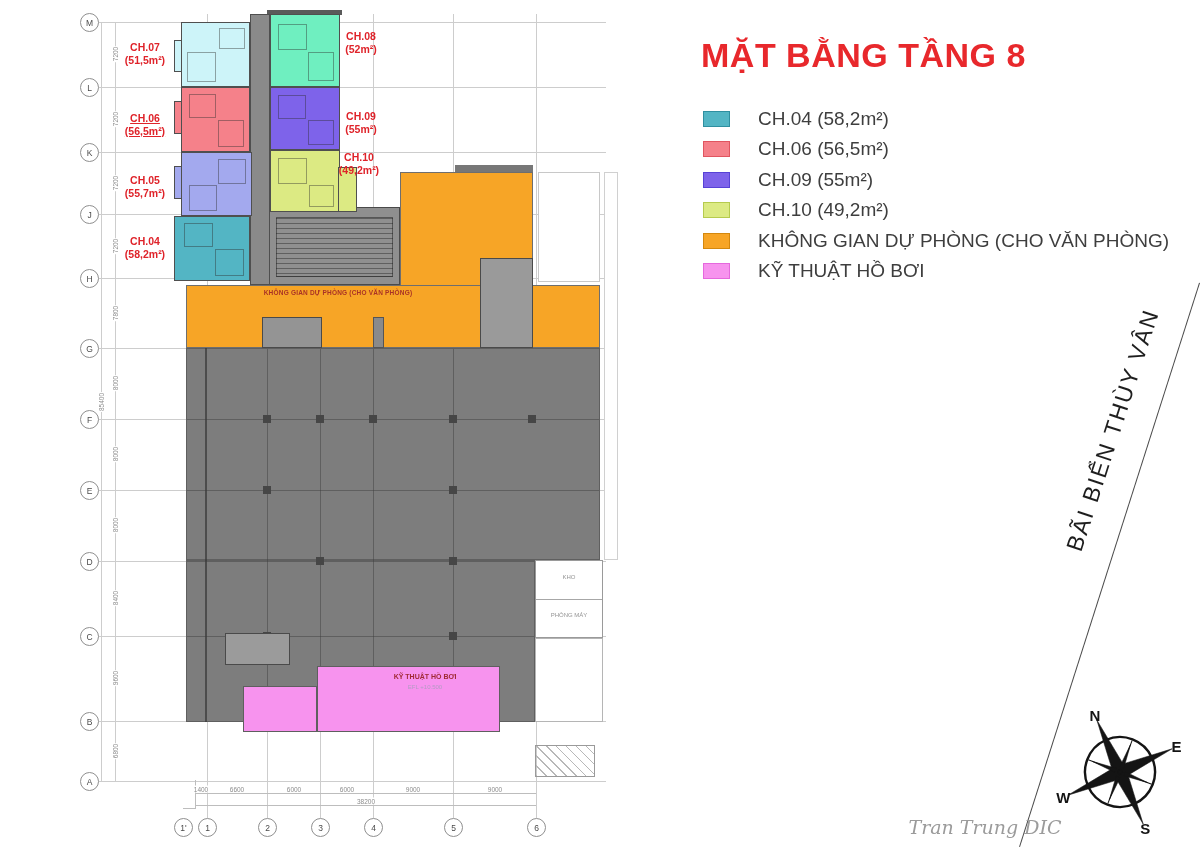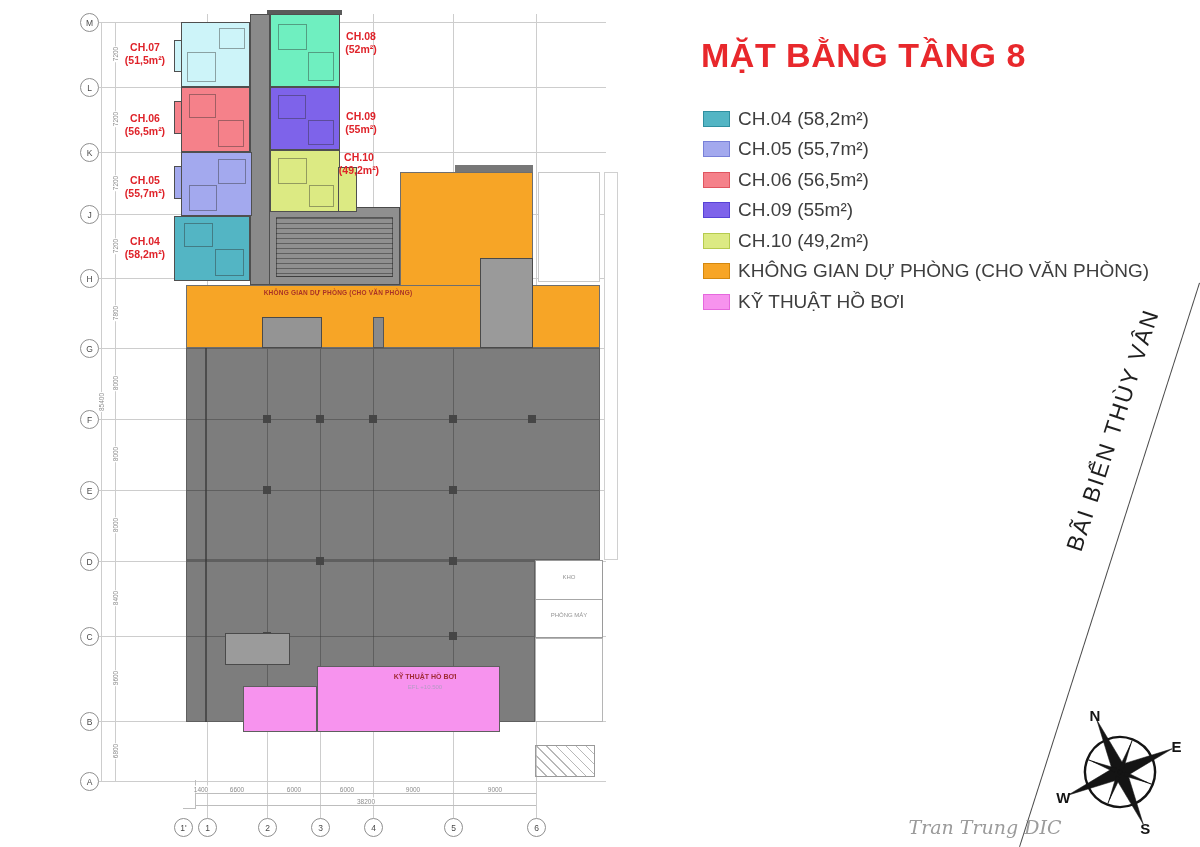--- a/index.html
+++ b/index.html
@@ -236,7 +236,7 @@
     <div>CH.07</div>
     <div>(51,5m²)</div>
   </div>
-  <div class="ulabel" style="left: 100px; top: 112px; color: rgb(223, 35, 42);">
+  <div class="ulabel" style="left: 100px; top: 112px; color: rgb(223, 35, 42); text-decoration: underline;">
     <div>CH.06</div>
     <div>(56,5m²)</div>
   </div>

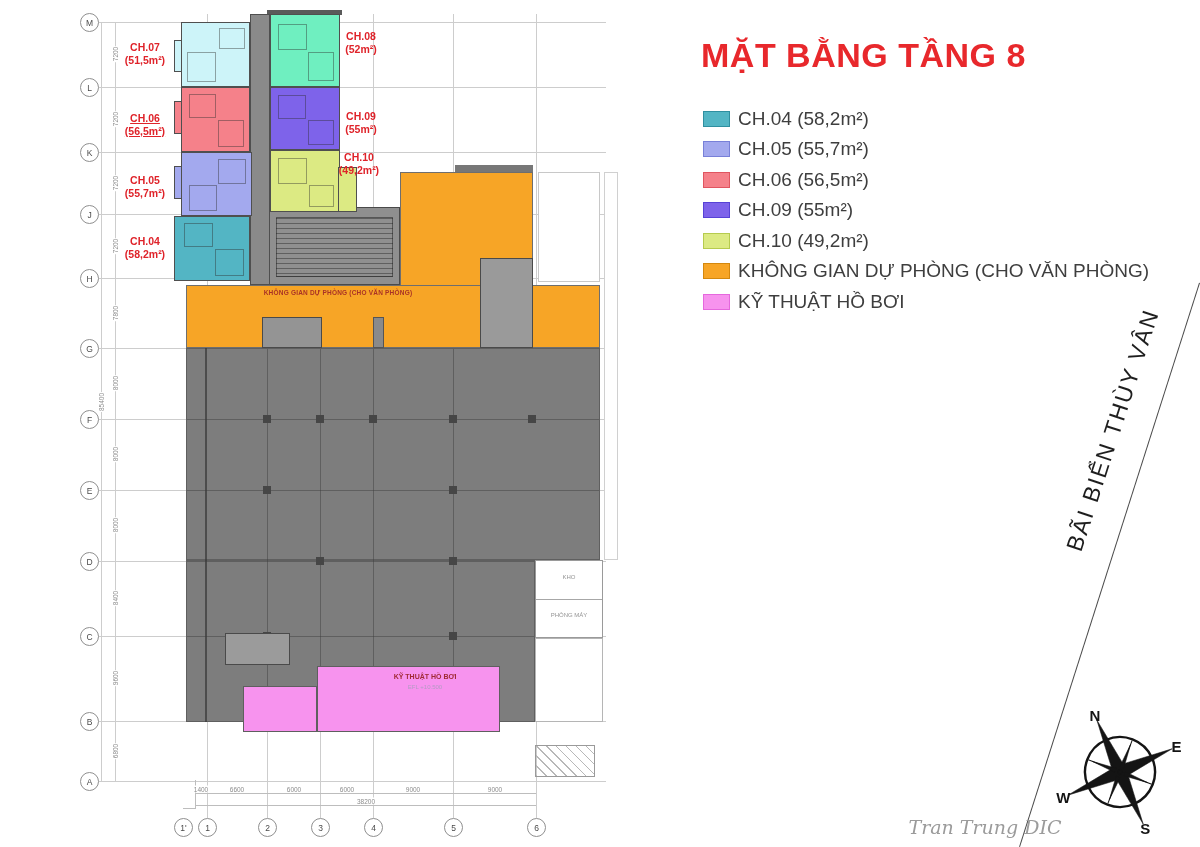--- a/index.html
+++ b/index.html
@@ -24,7 +24,7 @@
           line-height:13px;z-index:7;}
   .steps-h{background-image:repeating-linear-gradient(180deg,rgba(35,35,35,.45) 0,rgba(35,35,35,.45) 1px,transparent 1px,transparent 5px);}
   .steps-v{background-image:repeating-linear-gradient(90deg,rgba(35,35,35,.45) 0,rgba(35,35,35,.45) 1px,transparent 1px,transparent 5px);}
-  .legend-row{display:flex;align-items:center;gap:8px;height:17px;margin-bottom:13.6px;}
+  .legend-row{display:flex;align-items:center;gap:28px;height:17px;margin-bottom:13.6px;}
   .swatch{width:27px;height:16px;border:1.5px solid;box-sizing:border-box;flex:0 0 auto;}
   .legend-label{font-size:19px;color:#3e3e3e;white-space:nowrap;}
   .tiny{position:absolute;z-index:7;text-align:center;}

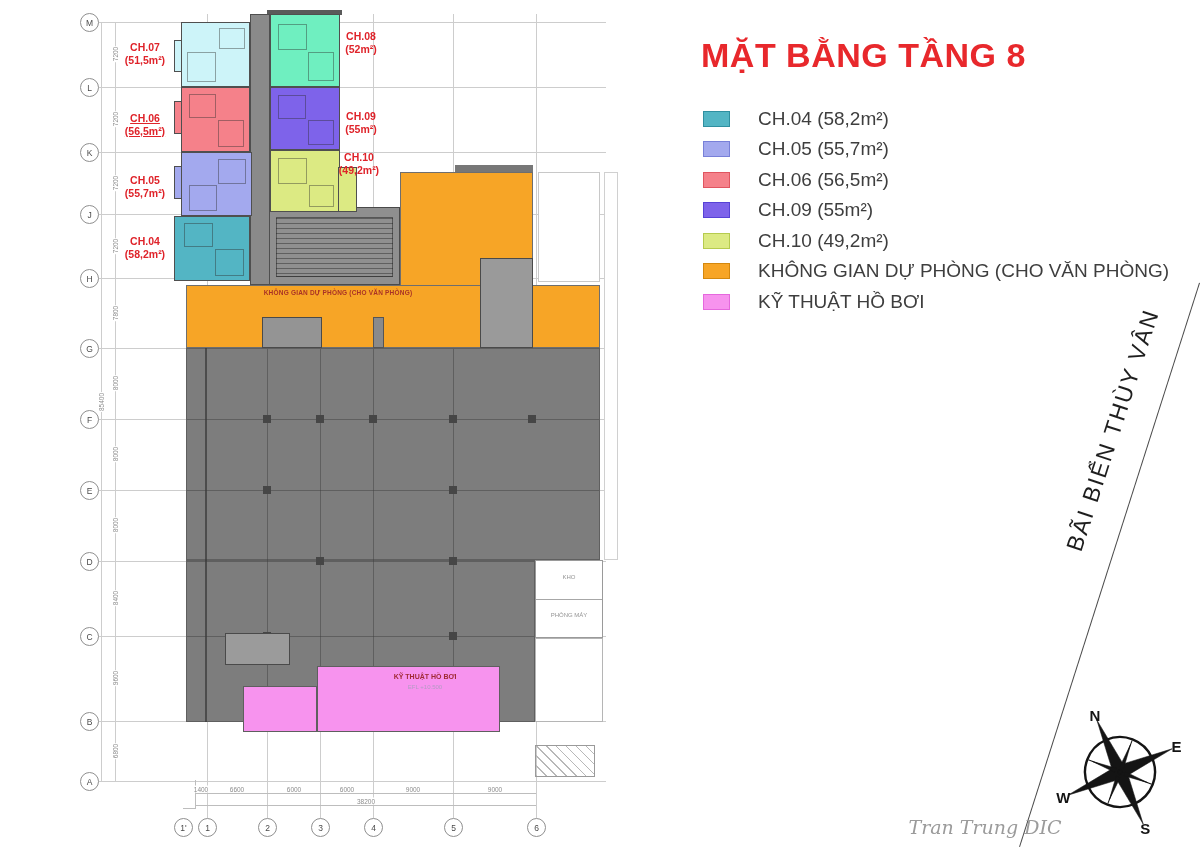--- a/index.html
+++ b/index.html
@@ -271,10 +271,6 @@
       <span class="legend-label">CH.04 (58,2m²)</span>
     </div>
     <div class="legend-row">
-      <span class="swatch" style="background: rgb(163, 169, 238); border-color: rgb(120, 128, 216);"></span>
-      <span class="legend-label">CH.05 (55,7m²)</span>
-    </div>
-    <div class="legend-row">
       <span class="swatch" style="background: rgb(245, 129, 138); border-color: rgb(224, 85, 96);"></span>
       <span class="legend-label">CH.06 (56,5m²)</span>
     </div>

